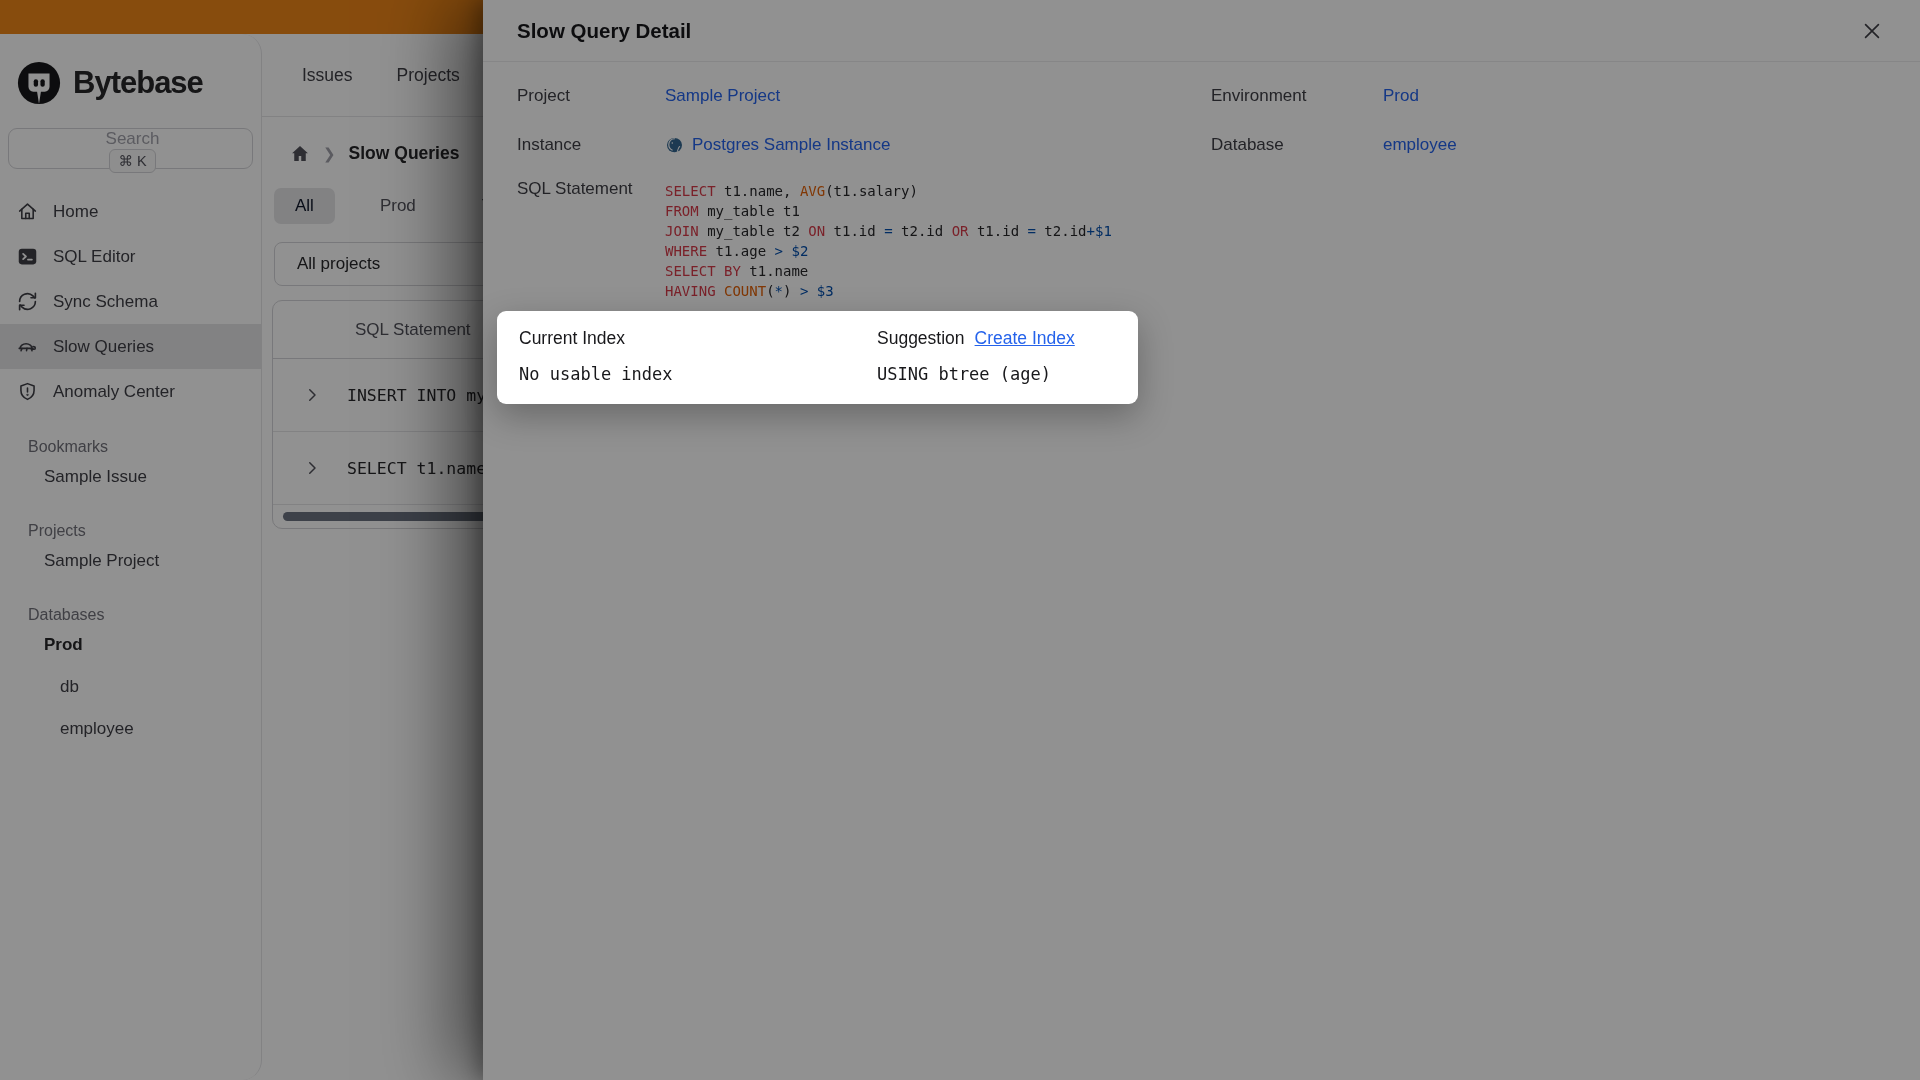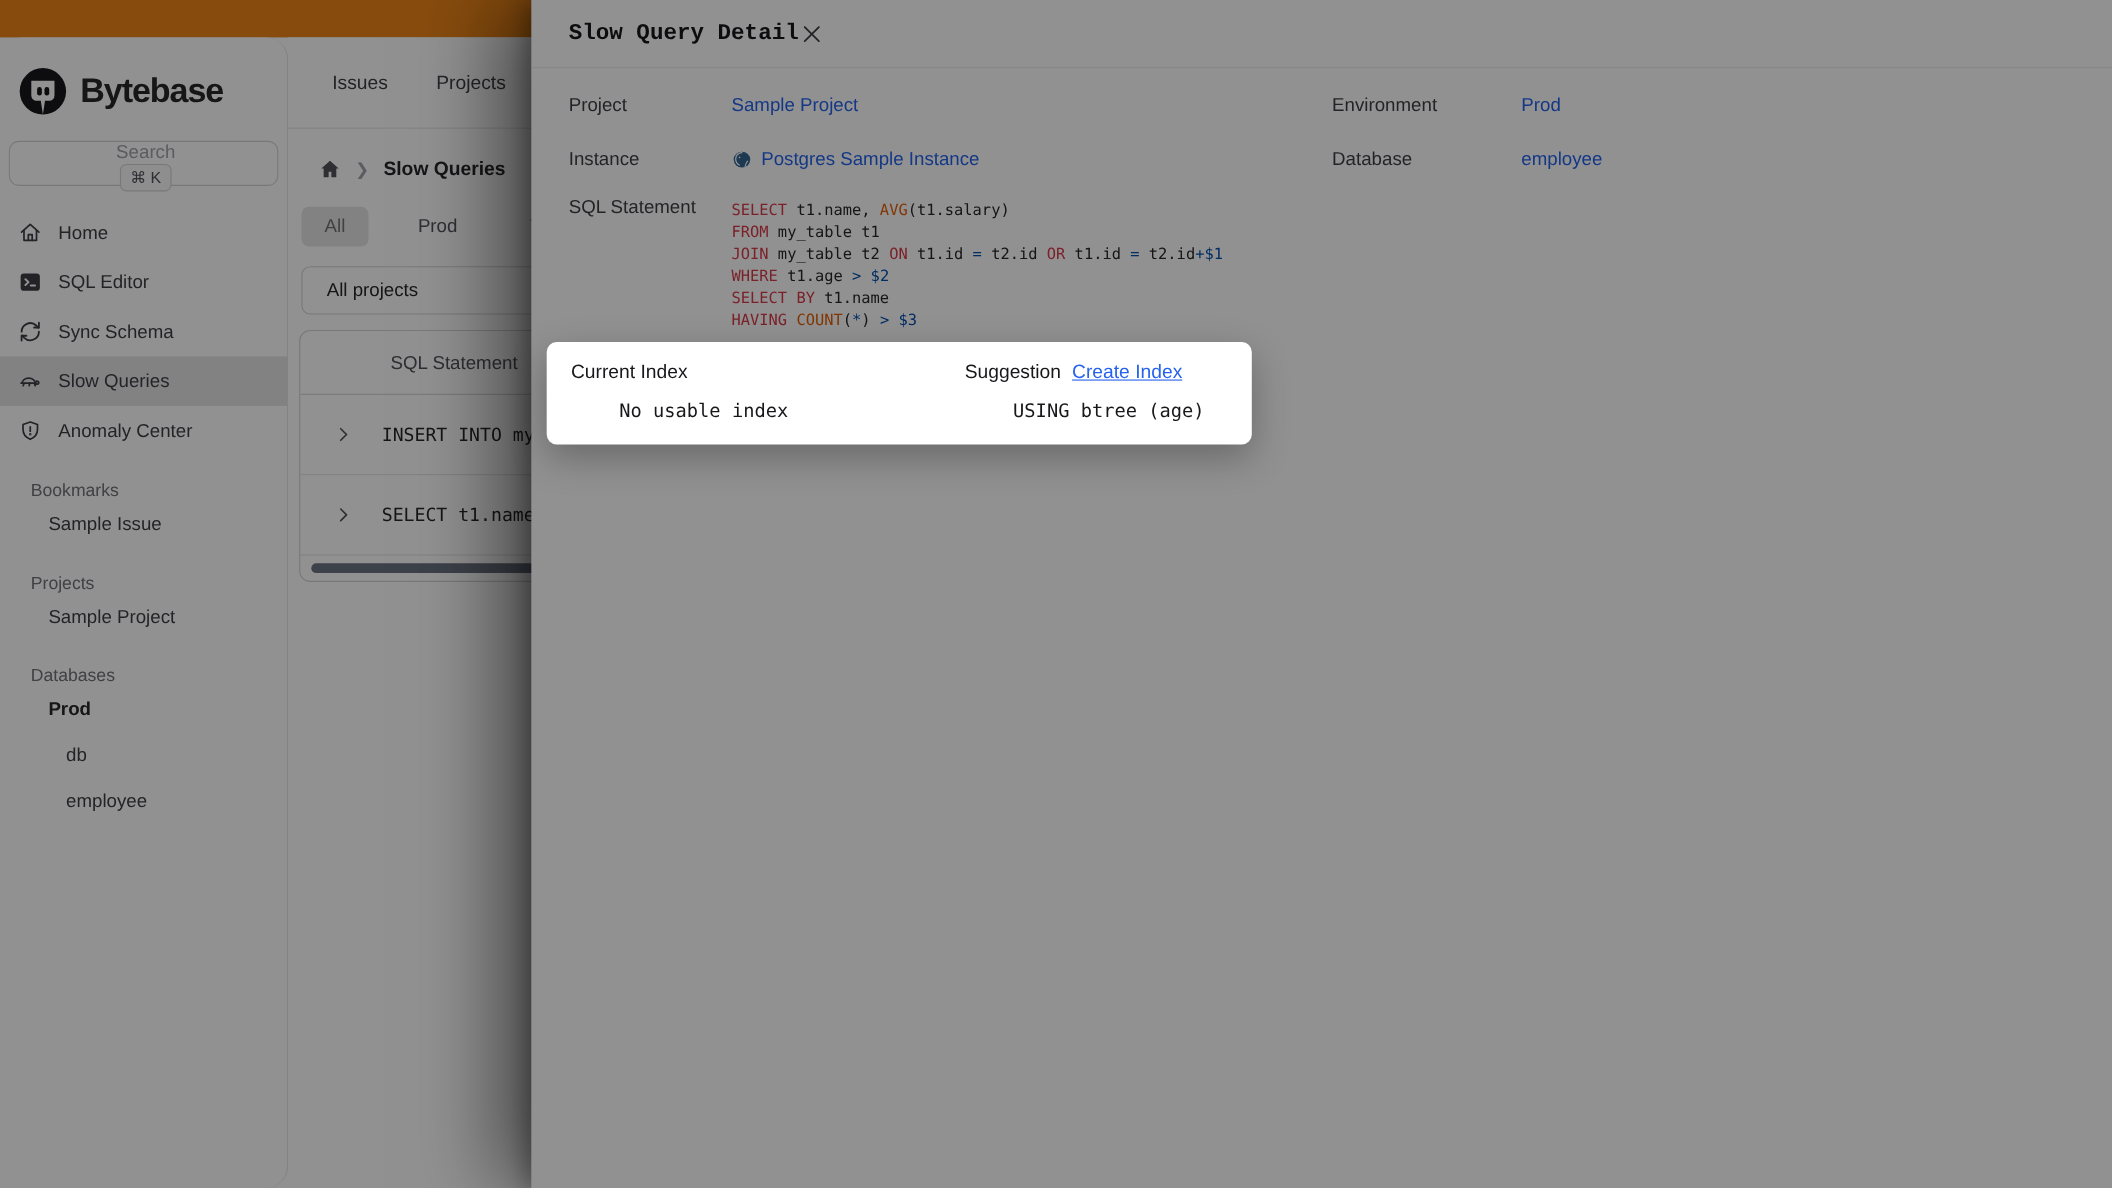--- a/index.html
+++ b/index.html
@@ -65,8 +65,8 @@
   
   .drawer { position:absolute; top:0; left:483px; right:0; bottom:0; background:#fff; z-index:10;
     box-shadow:-30px 0 70px rgba(0,0,0,0.5), -6px 0 18px rgba(0,0,0,0.28); }
-  .drawer-header { height:62px; display:flex; align-items:center; justify-content:flex-start;
-    padding:0 36px 0 34px; border-bottom:1px solid #ececee;font-family:Liberation Mono, monospace; }
+  .drawer-header { height:62px; display:flex; align-items:center; justify-content:space-between;
+    padding:0 36px 0 34px; border-bottom:1px solid #ececee; }
   .drawer-title { font-size:20.5px; font-weight:600; color:#18181b; }
   .drawer-close { width:24px; height:24px; color:#3f3f46; cursor:pointer; display:flex; align-items:center; justify-content:center; }
 

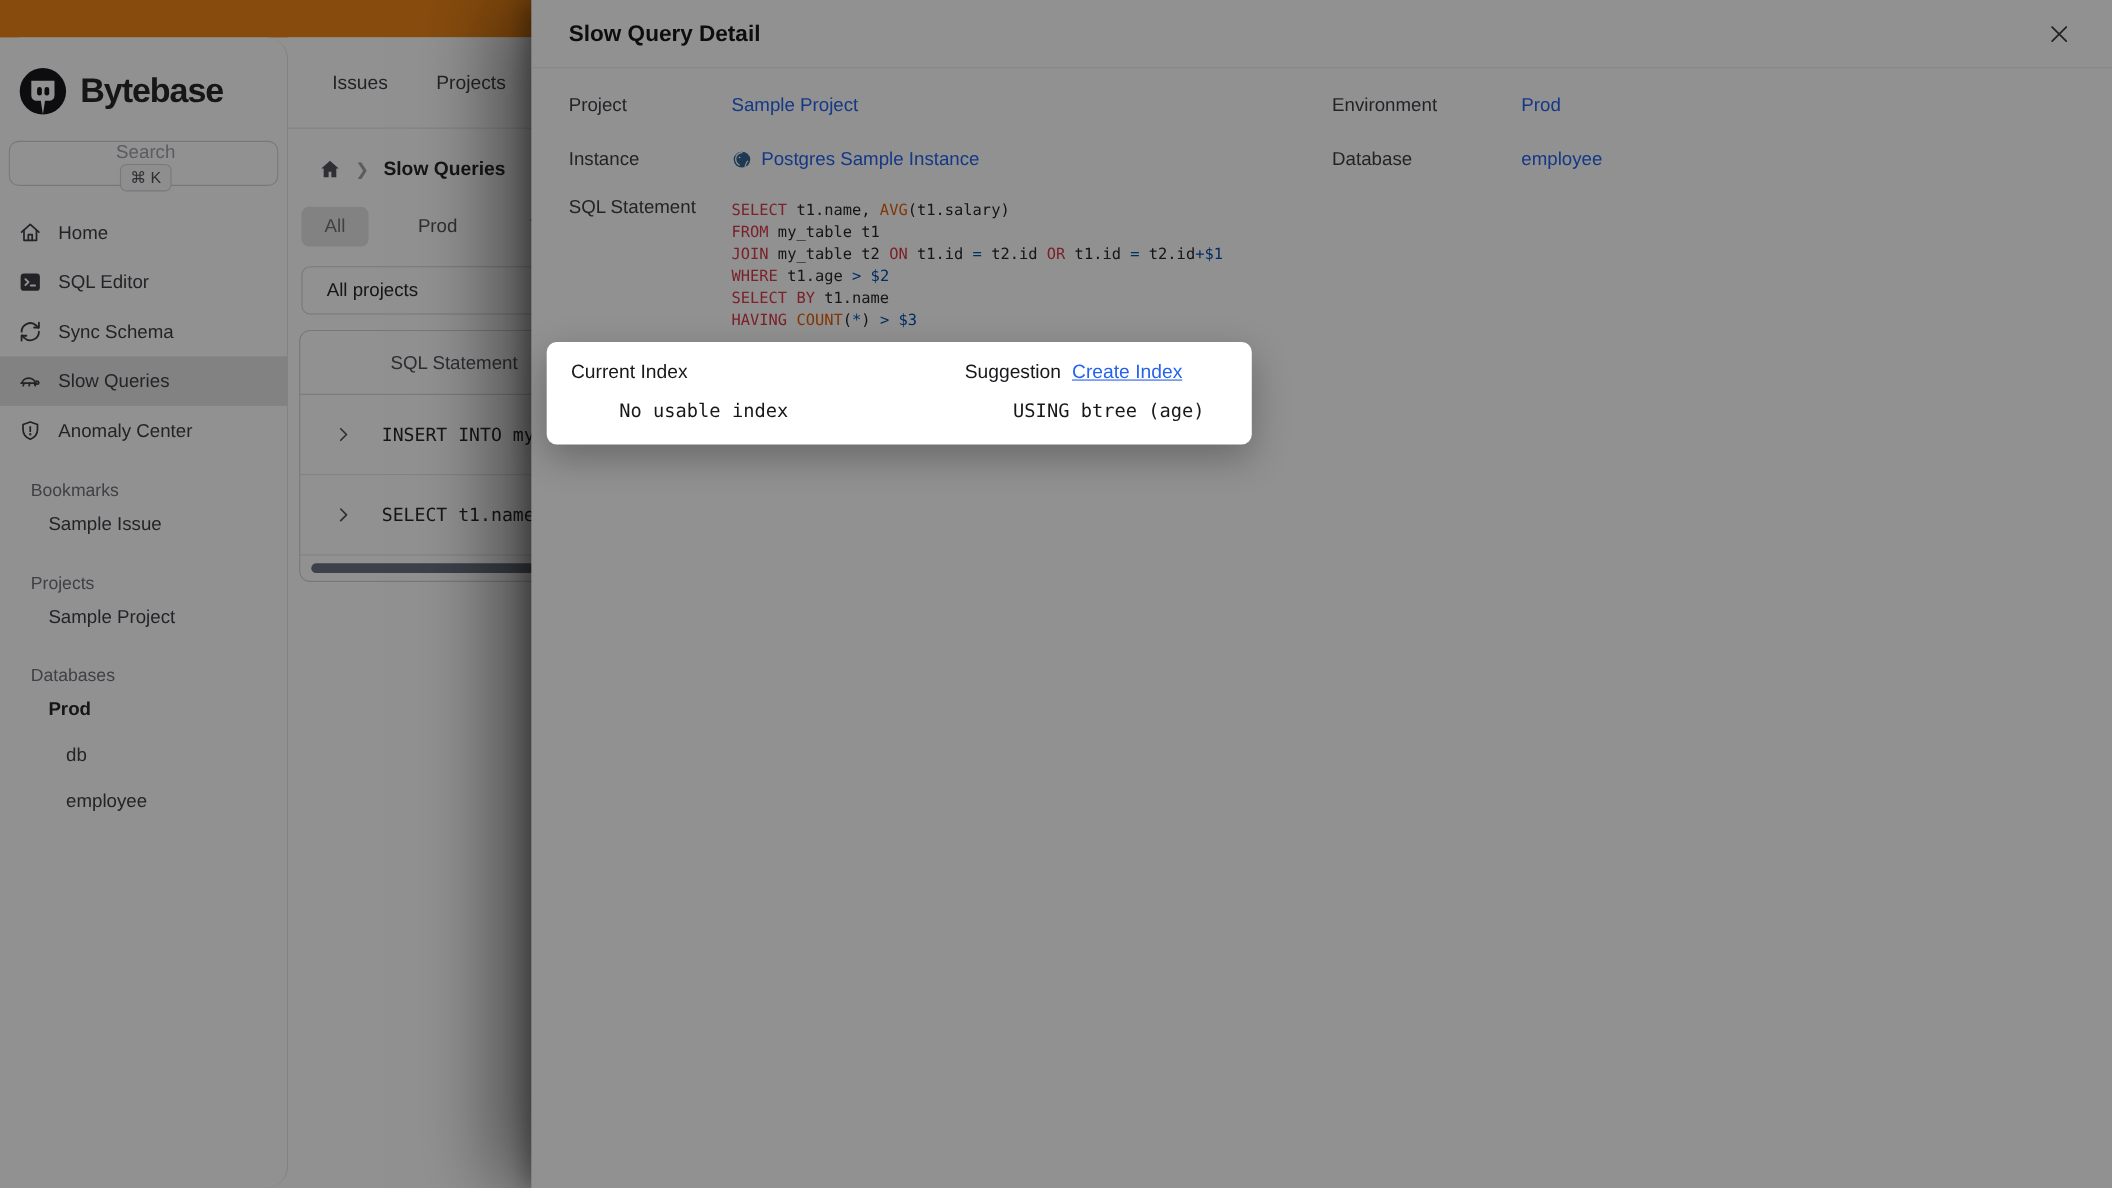--- a/index.html
+++ b/index.html
@@ -48,7 +48,7 @@
 
   .tabs-row { display:flex; align-items:center; margin:24px 0 0 12px; }
   .tab-chip { padding:8px 21px; border-radius:7px; font-size:17px; color:#52525b; cursor:pointer; }
-  .tab-chip.active { background:#e4e4e7; color:#737373; }
+  .tab-chip.active { background:#e4e4e7; color:#0f172a; }
   .tab-chip + .tab-chip { margin-left:24px; }
 
   .project-select { margin:18px 0 0 12px; width:430px; height:44px; border:1px solid #d4d4d8;

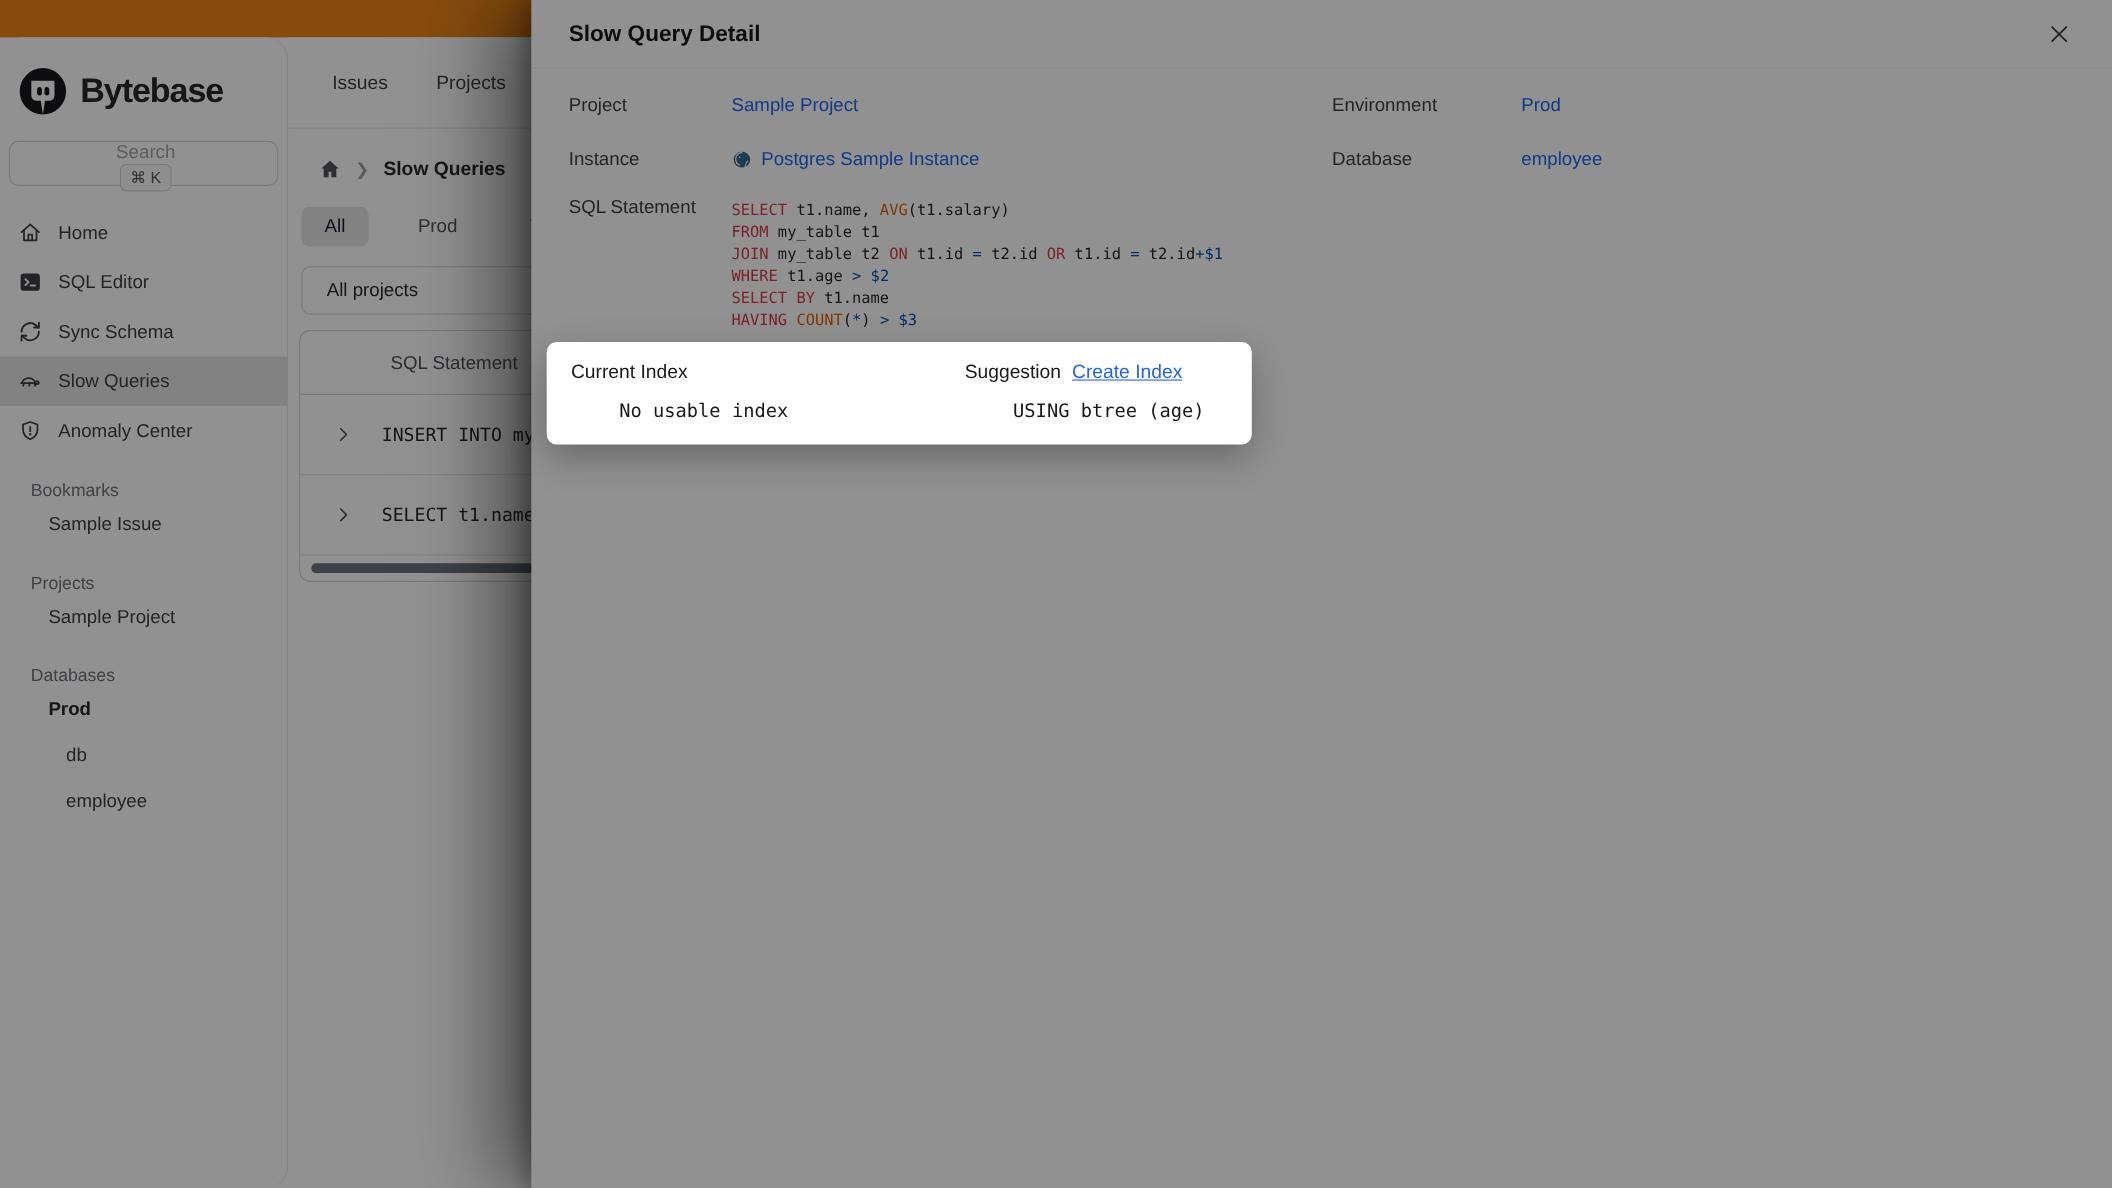--- a/index.html
+++ b/index.html
@@ -91,7 +91,7 @@
   .popover-grid { display:grid; grid-template-columns:358px auto; row-gap:15px; align-items:center; }
   .pop-label { font-size:17.5px; font-weight:500; color:#18181b; }
   .pop-link { font-size:17.5px; font-weight:500; color:#2563eb; text-decoration:underline; cursor:pointer; margin-left:10px; }
-  .pop-mono { font-family:"DejaVu Sans Mono",monospace; font-size:17px; color:#18181b; white-space:nowrap;margin-left:44px; }
+  .pop-mono { font-family:"DejaVu Sans Mono",monospace; font-size:17px; color:#18181b; white-space:nowrap; }
 
   svg { display:block; }
 </style>

